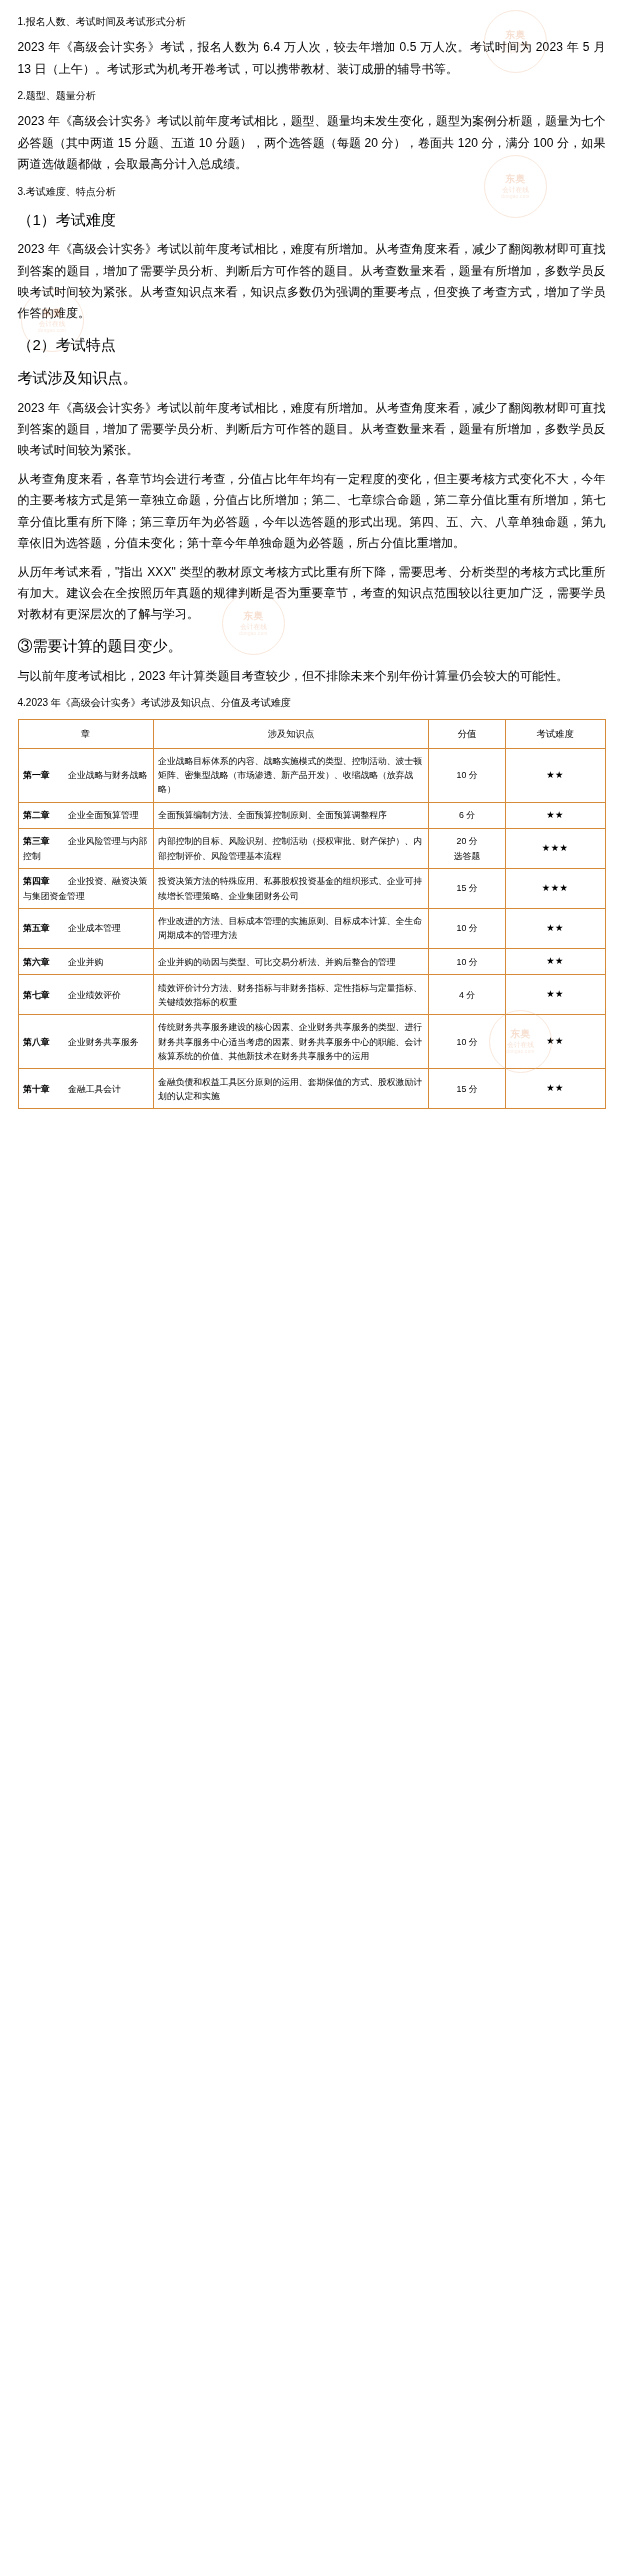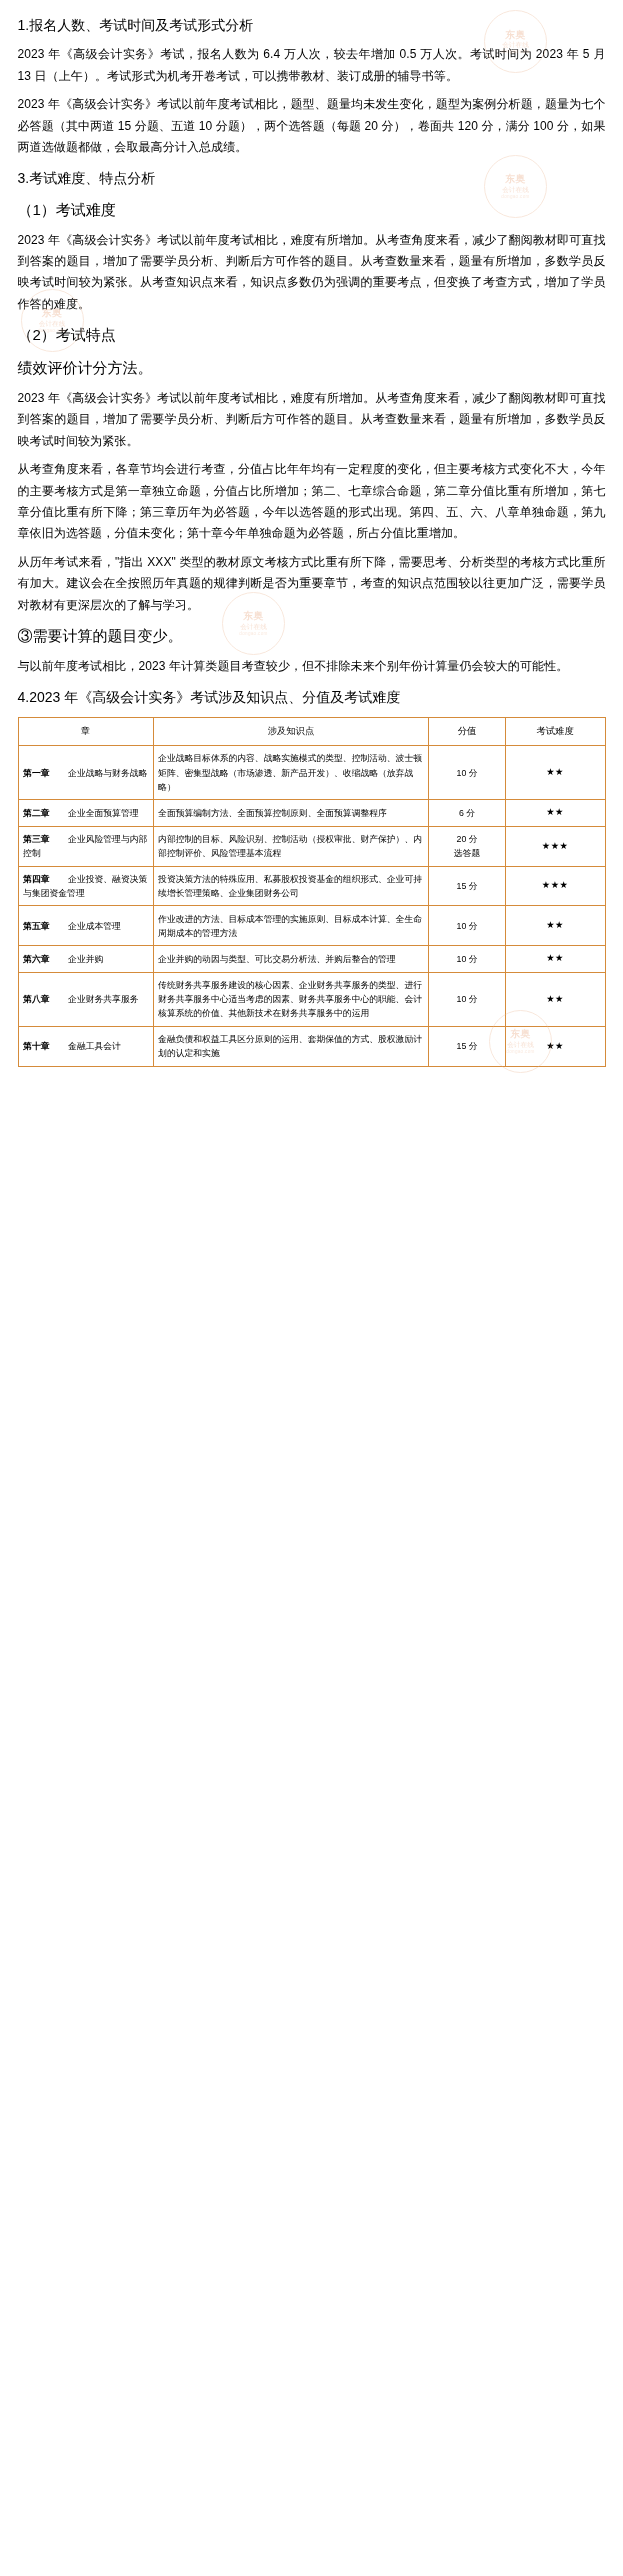--- a/index.html
+++ b/index.html
@@ -27,7 +27,7 @@
     letter-spacing: 0.1px;
   }
   .heading {
-    font-size: 14px;
+    font-size: 10px;
     line-height: 1.78;
     margin: 0 0 6.2px 0;
     font-weight: normal;

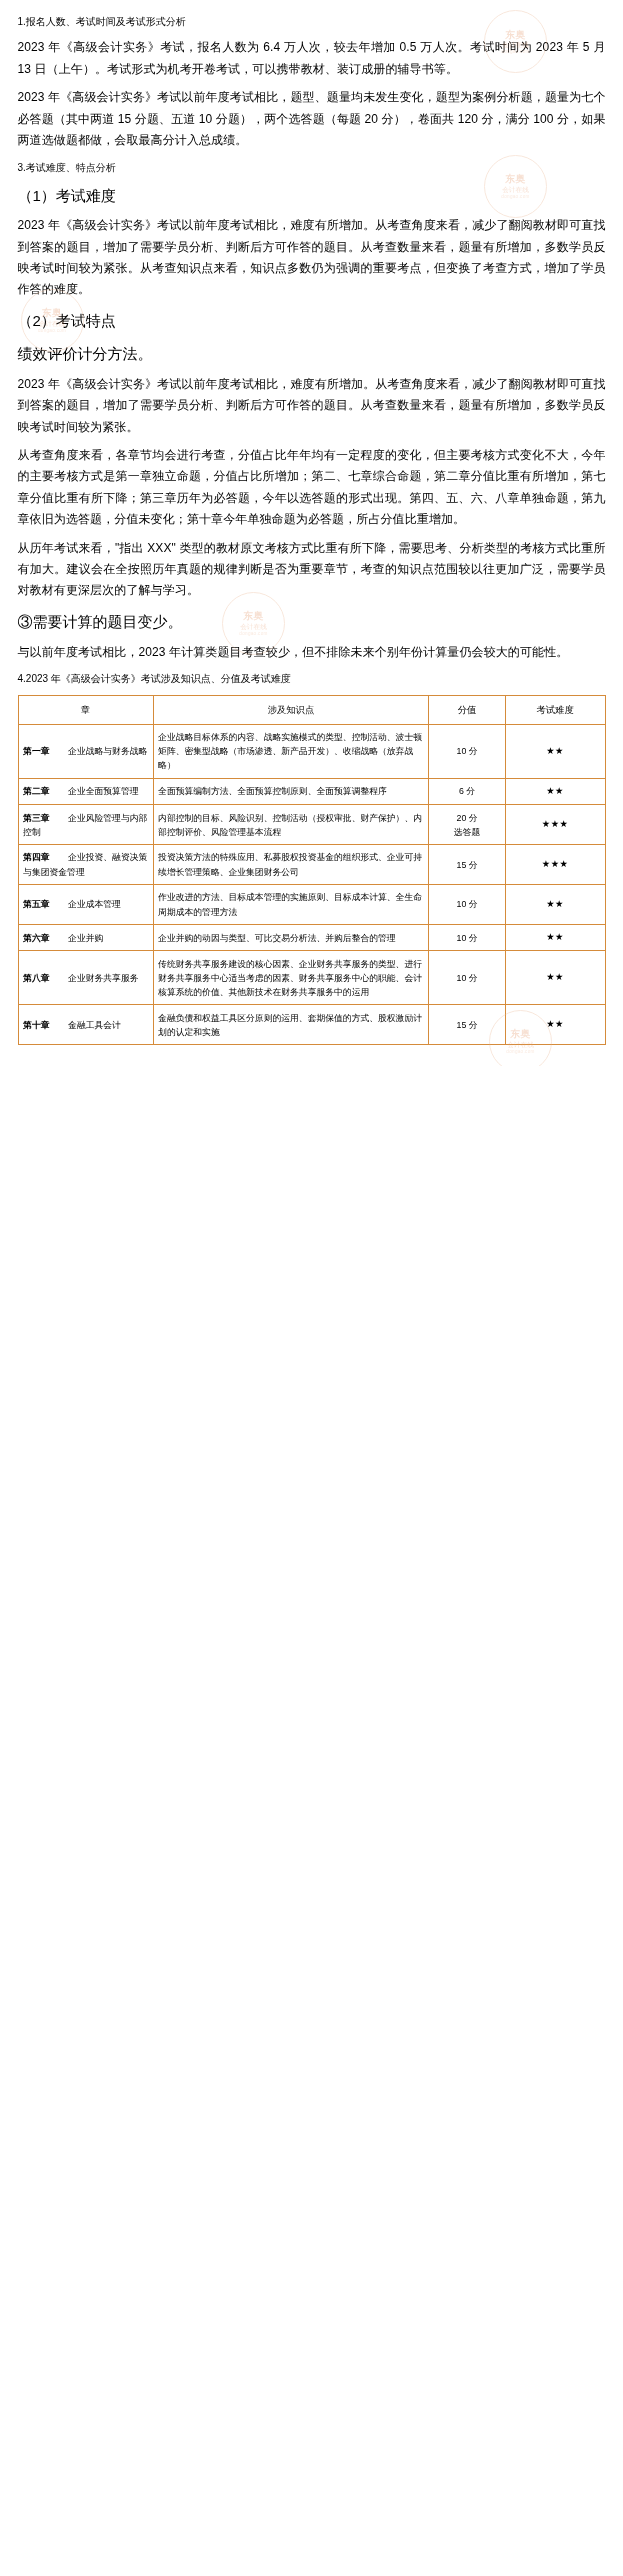--- a/index.html
+++ b/index.html
@@ -162,6 +162,7 @@
   </div>
 
   <div>
+    <p class="heading">2.题型、题量分析</p>
     <p class="para">2023 年《高级会计实务》考试以前年度考试相比，题型、题量均未发生变化，题型为案例分析题，题量为七个必答题（其中两道 15 分题、五道 10 分题），两个选答题（每题 20 分），卷面共 120 分，满分 100 分，如果两道选做题都做，会取最高分计入总成绩。</p>
   </div>
 

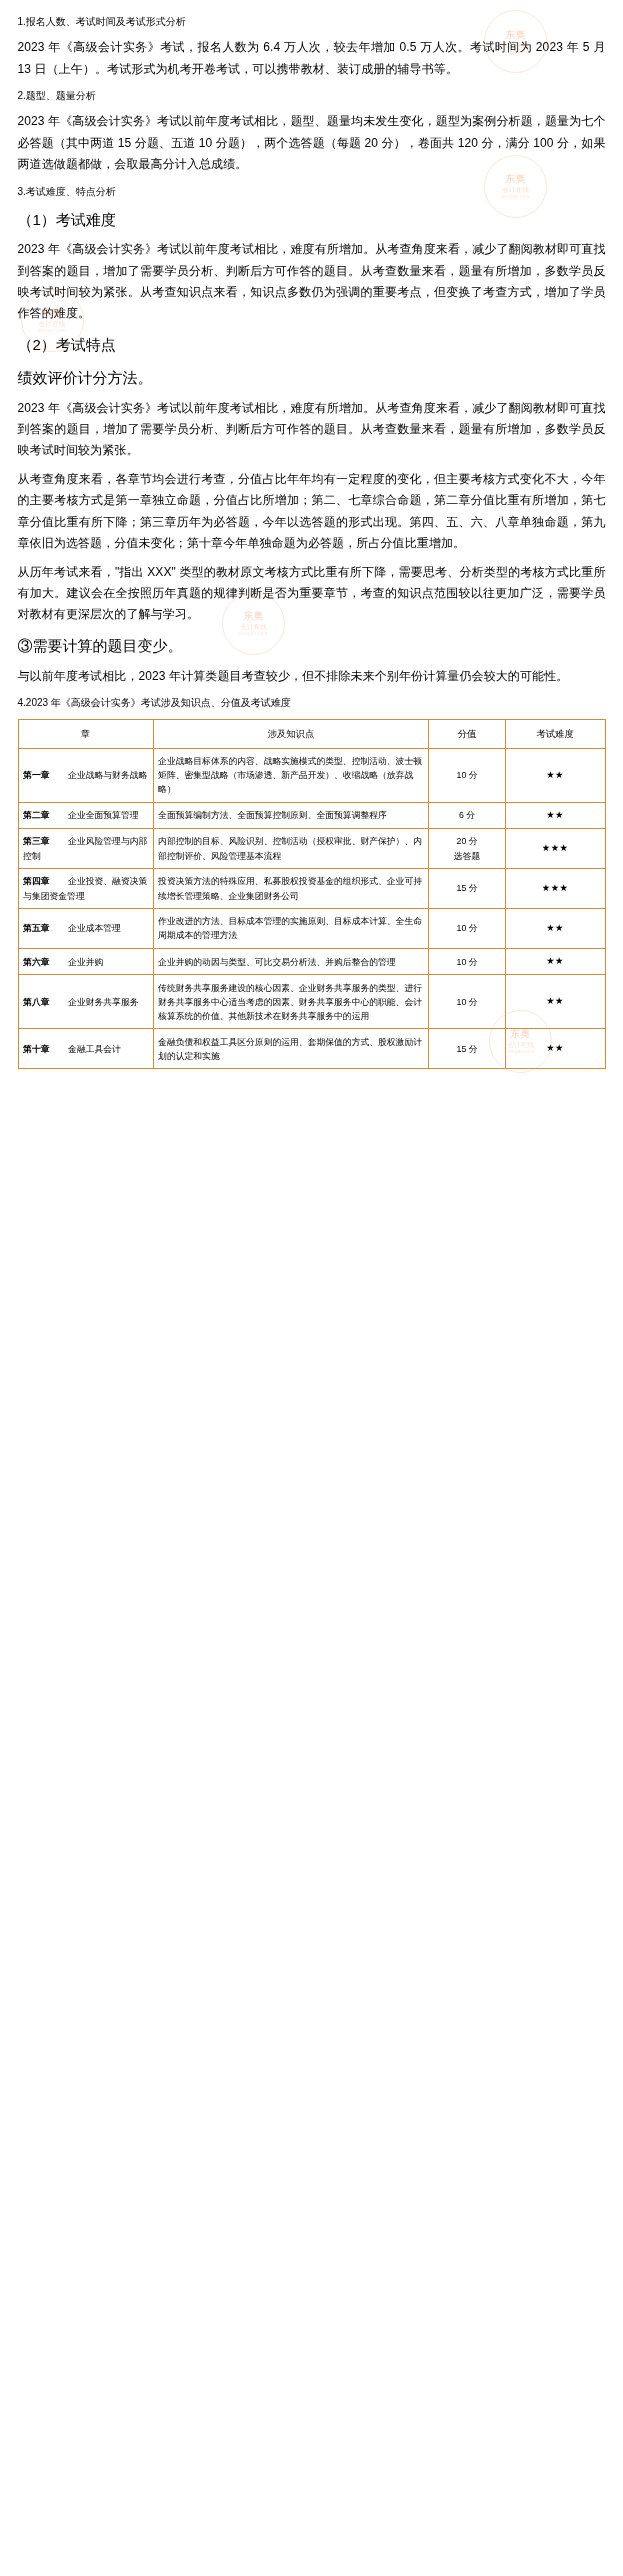--- a/index.html
+++ b/index.html
@@ -180,7 +180,7 @@
   </div>
 
   <div>
-    <p class="sub">绩效评价计分方法。</p>
+    <p class="sub">考试涉及知识点。</p>
     <p class="para">2023 年《高级会计实务》考试以前年度考试相比，难度有所增加。从考查角度来看，减少了翻阅教材即可直找到答案的题目，增加了需要学员分析、判断后方可作答的题目。从考查数量来看，题量有所增加，多数学员反映考试时间较为紧张。</p>
     <p class="para">从考查角度来看，各章节均会进行考查，分值占比年年均有一定程度的变化，但主要考核方式变化不大，今年的主要考核方式是第一章独立命题，分值占比所增加；第二、七章综合命题，第二章分值比重有所增加，第七章分值比重有所下降；第三章历年为必答题，今年以选答题的形式出现。第四、五、六、八章单独命题，第九章依旧为选答题，分值未变化；第十章今年单独命题为必答题，所占分值比重增加。</p>
     <p class="para">从历年考试来看，"指出 XXX" 类型的教材原文考核方式比重有所下降，需要思考、分析类型的考核方式比重所有加大。建议会在全按照历年真题的规律判断是否为重要章节，考查的知识点范围较以往更加广泛，需要学员对教材有更深层次的了解与学习。</p>

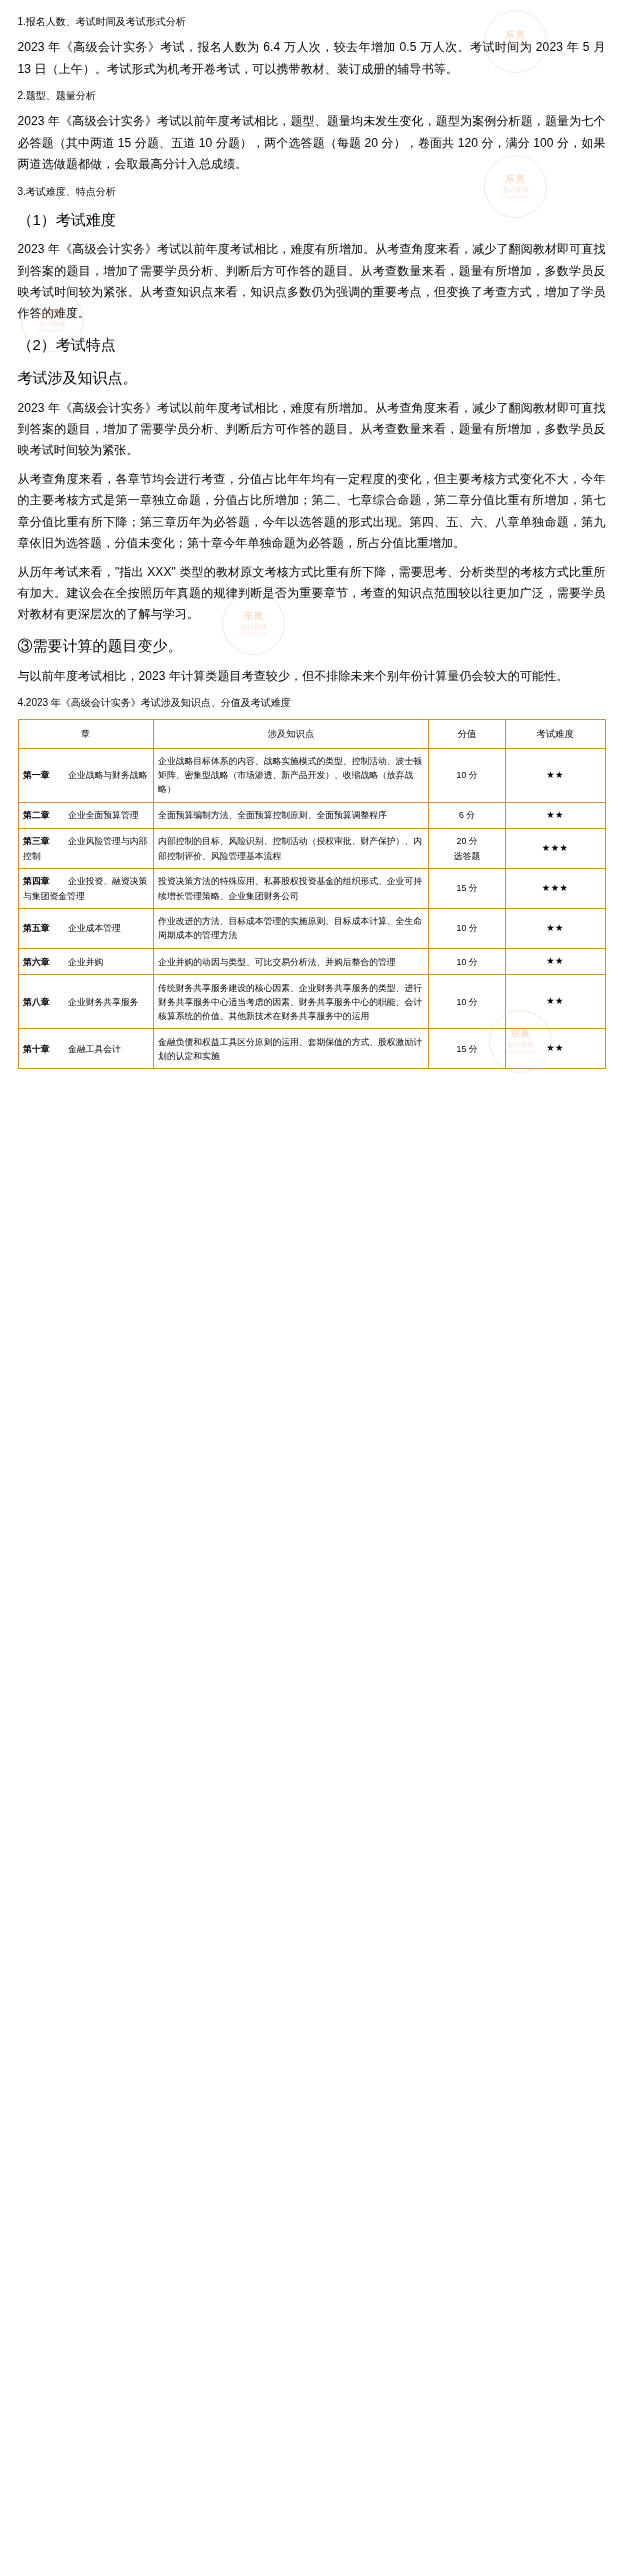--- a/index.html
+++ b/index.html
@@ -250,6 +250,12 @@
           <td class="diff">★★</td>
         </tr>
         <tr>
+          <td class="chapter"><span class="cnum">第七章</span><span>企业绩效评价</span></td>
+          <td class="points">绩效评价计分方法、财务指标与非财务指标、定性指标与定量指标、关键绩效指标的权重</td>
+          <td class="score">4 分</td>
+          <td class="diff">★★</td>
+        </tr>
+        <tr>
           <td class="chapter"><span class="cnum">第八章</span><span>企业财务共享服务</span></td>
           <td class="points">传统财务共享服务建设的核心因素、企业财务共享服务的类型、进行财务共享服务中心适当考虑的因素、财务共享服务中心的职能、会计核算系统的价值、其他新技术在财务共享服务中的运用</td>
           <td class="score">10 分</td>

